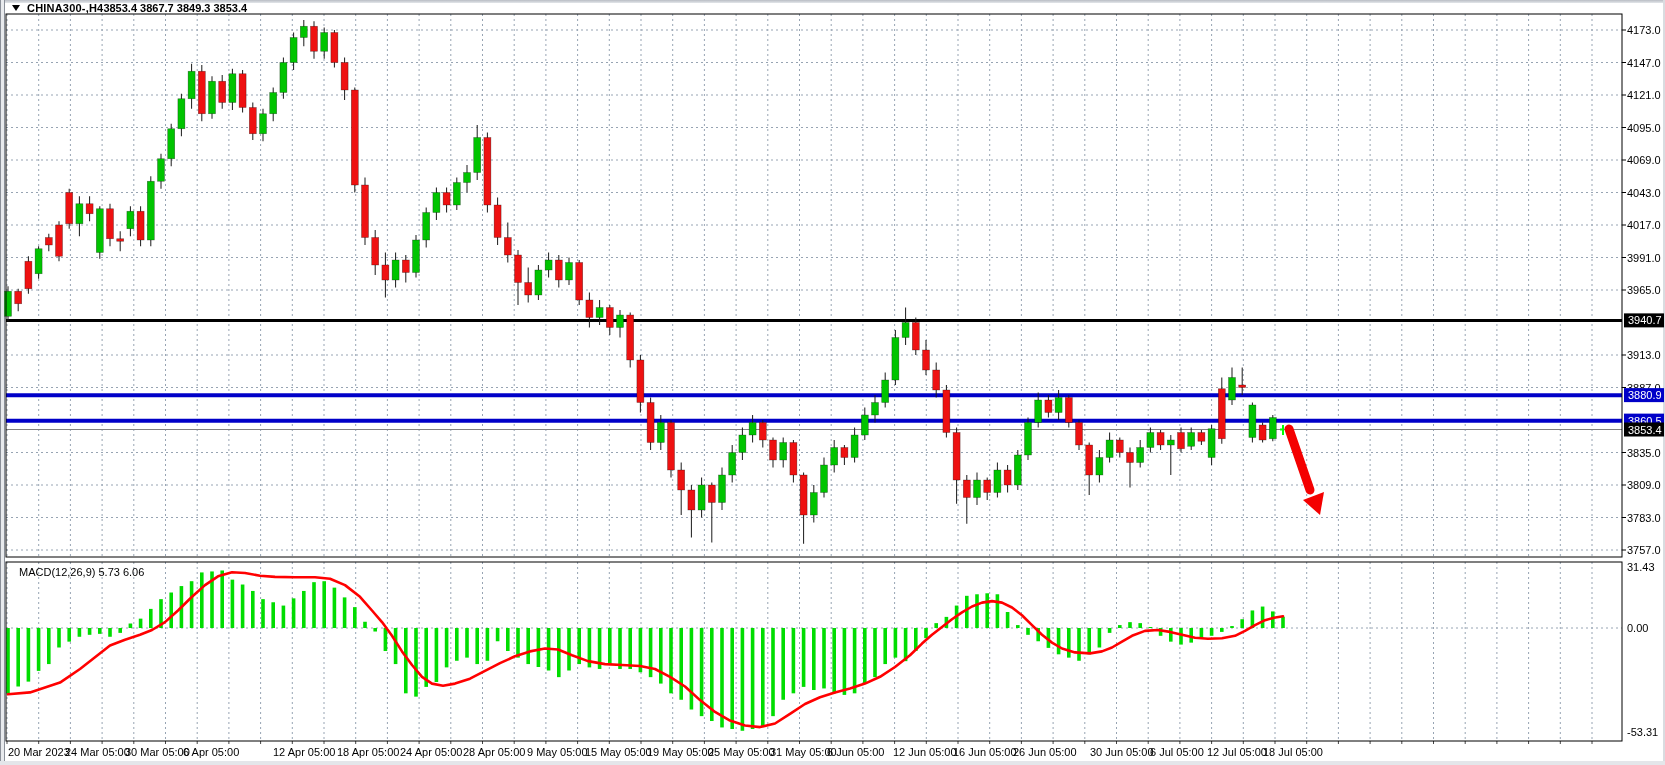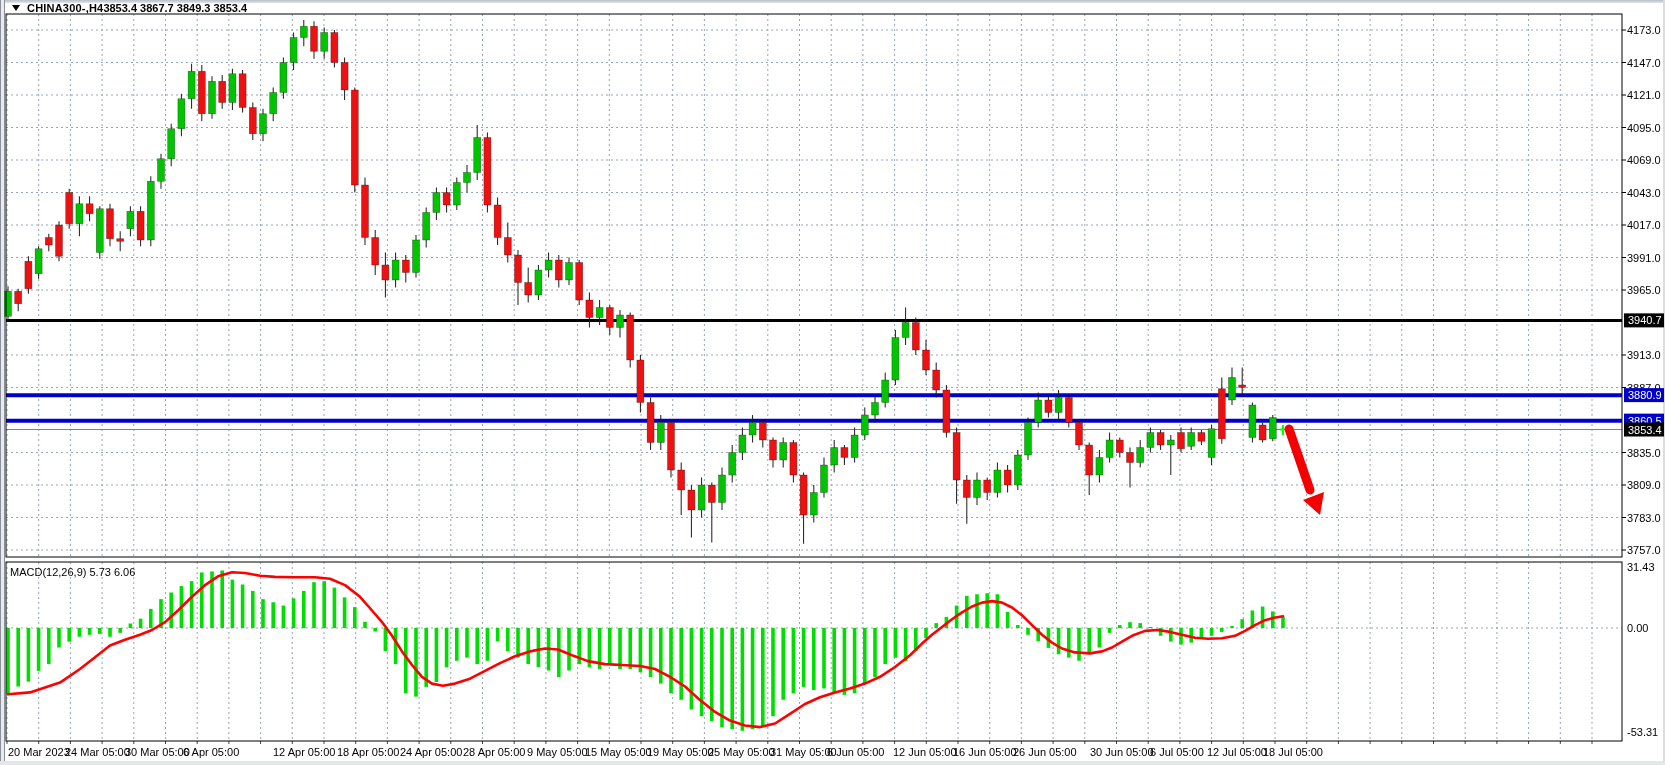--- a/index.html
+++ b/index.html
@@ -17,7 +17,7 @@
                   border-right:4px solid transparent;border-top:6px solid #000;margin-right:7px;}
   #title-bar b{font-weight:700;letter-spacing:.2px;}
   #title-bar .ohlc{margin-left:0;font-weight:700;}
-  #macd-label{position:absolute;left:10px;top:566px;font-size:11px;color:#000;z-index:5;}
+  #macd-label{position:absolute;left:19px;top:566px;font-size:11px;color:#000;z-index:5;}
   svg{position:absolute;left:0;top:0;}
   text{font-family:"Liberation Sans",sans-serif;}
 </style>

